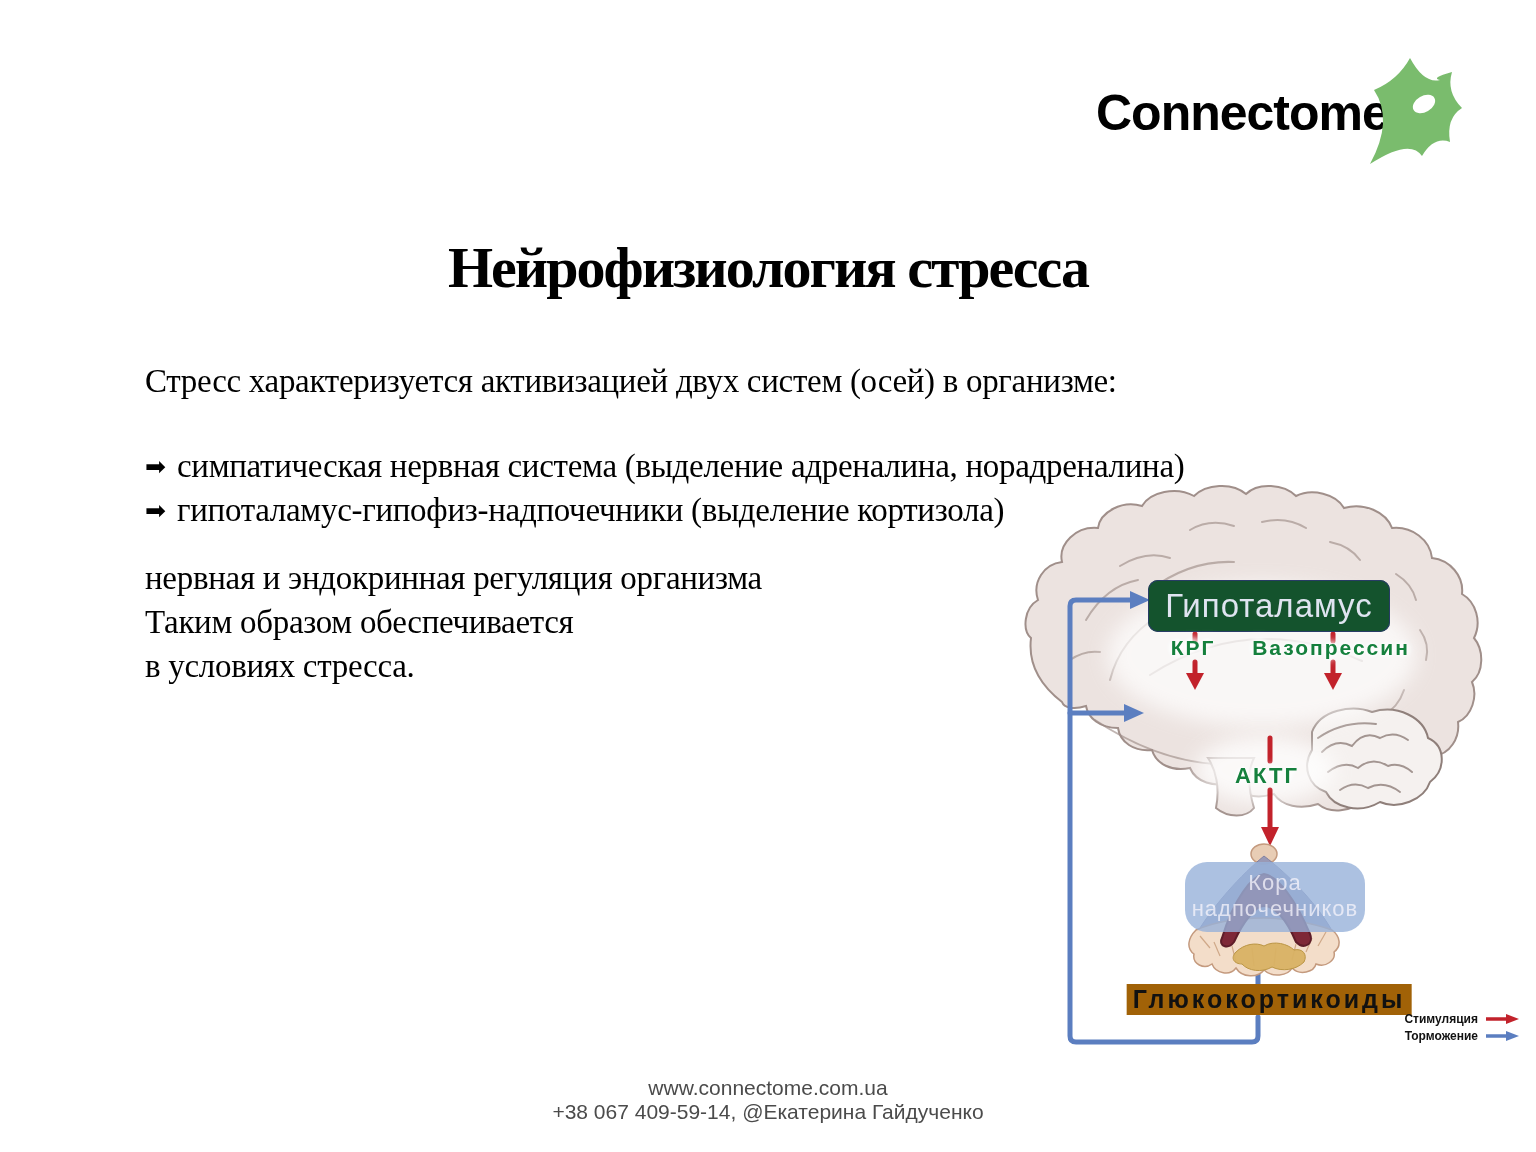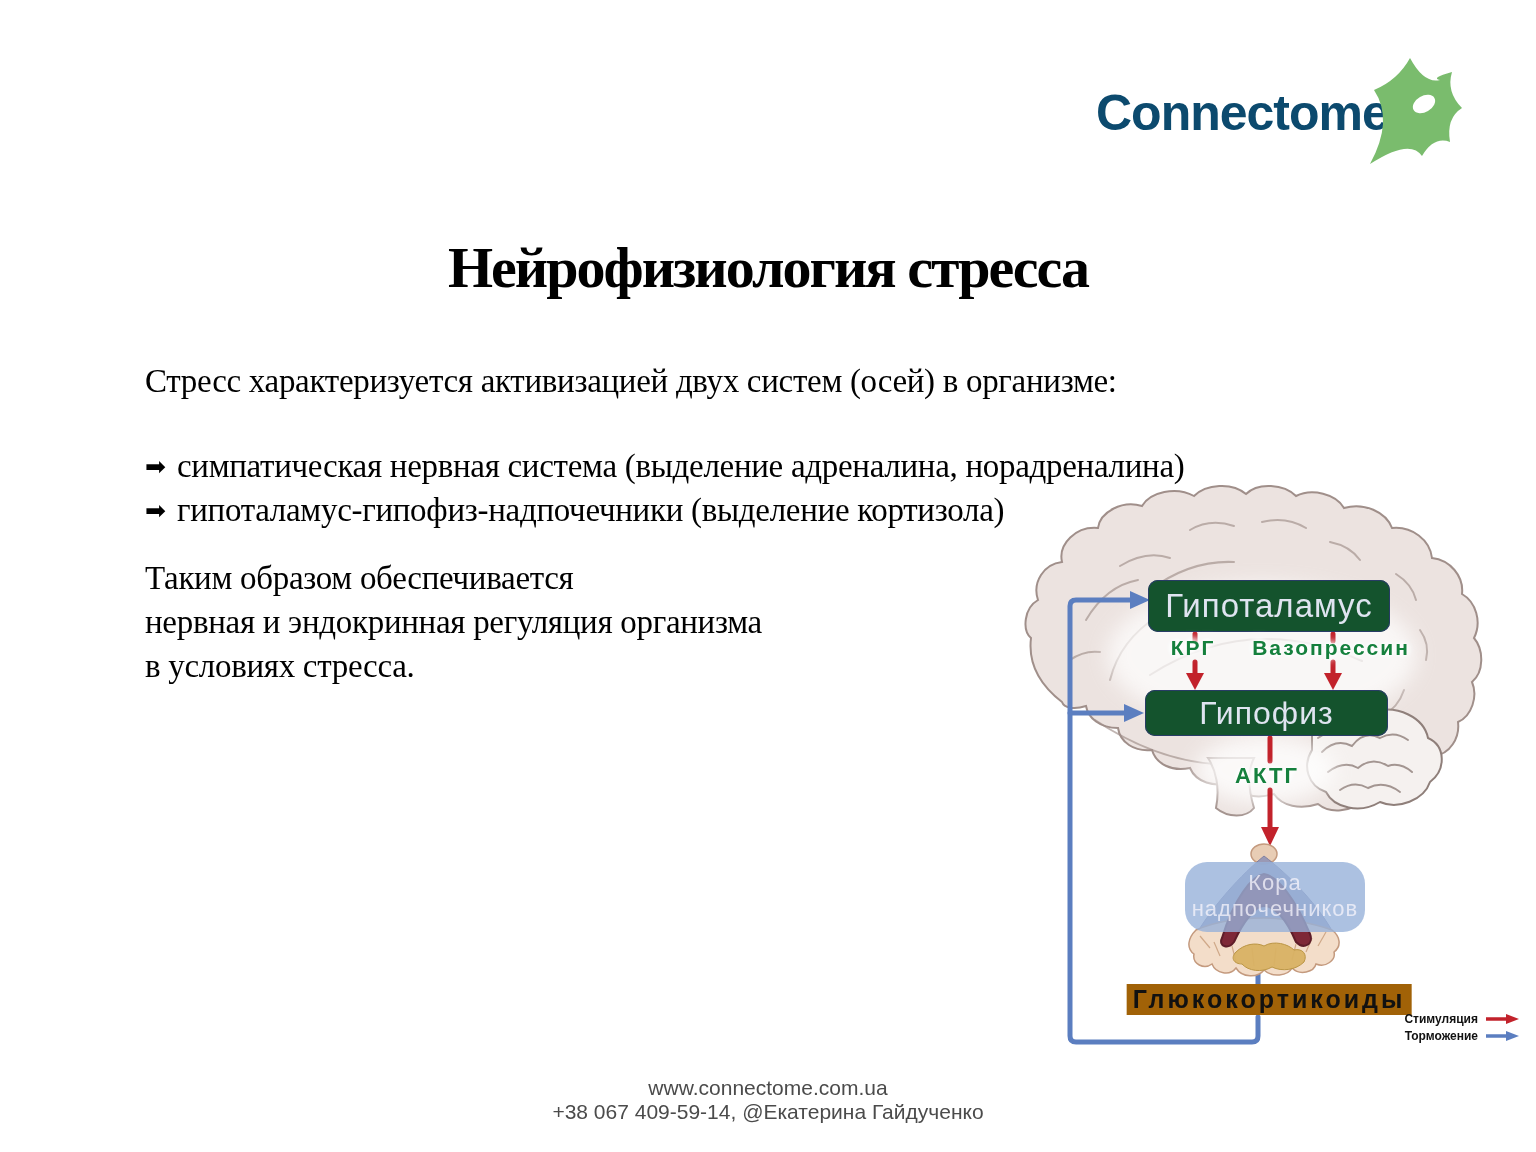--- a/index.html
+++ b/index.html
@@ -11,7 +11,7 @@
   .brand{
     position:absolute;left:1096px;top:84px;
     font-family:"Liberation Sans",sans-serif;font-weight:bold;
-    font-size:50px;letter-spacing:-1px;color:#0c4a6e;white-space:nowrap;
+    font-size:50px;letter-spacing:-1px;color:#000000;white-space:nowrap;
   }
   .neuron{position:absolute;left:1364px;top:56px;}
   

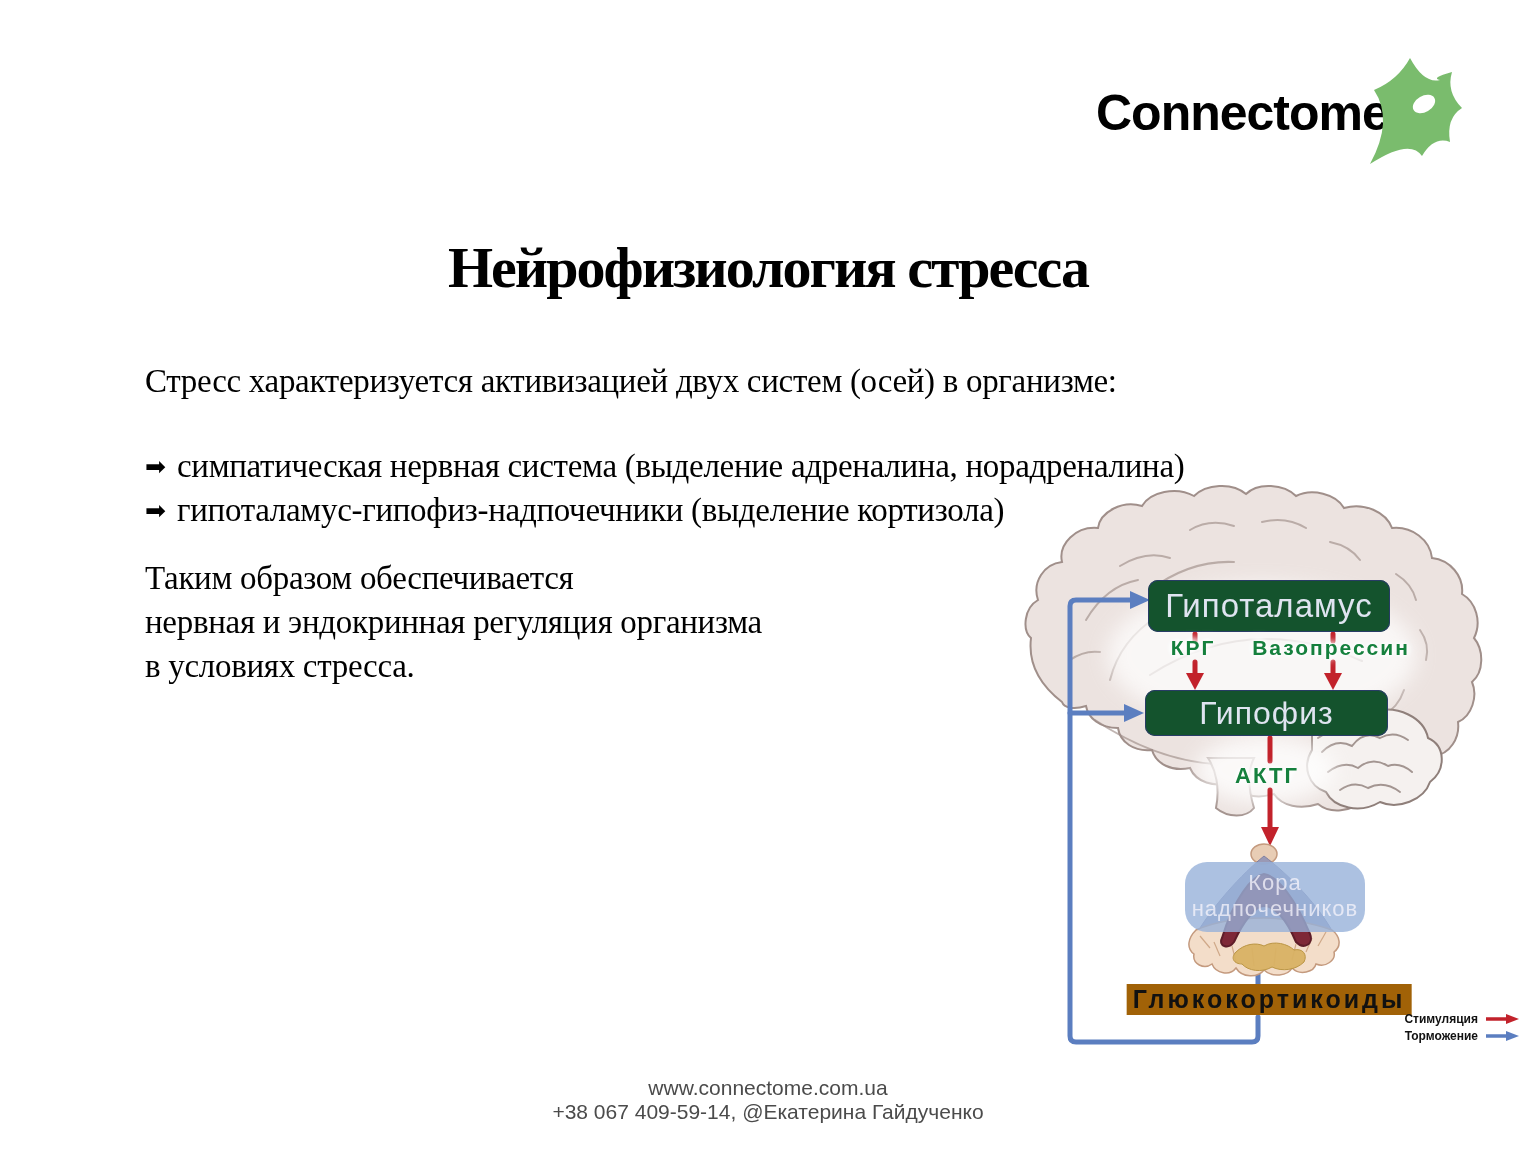--- a/index.html
+++ b/index.html
@@ -92,8 +92,8 @@
   </div>
 
   <div class="conclusion">
+    <div>нервная и эндокринная регуляция организма</div>
     <div>Таким образом обеспечивается</div>
-    <div>нервная и эндокринная регуляция организма</div>
     <div>в условиях стресса.</div>
   </div>
 

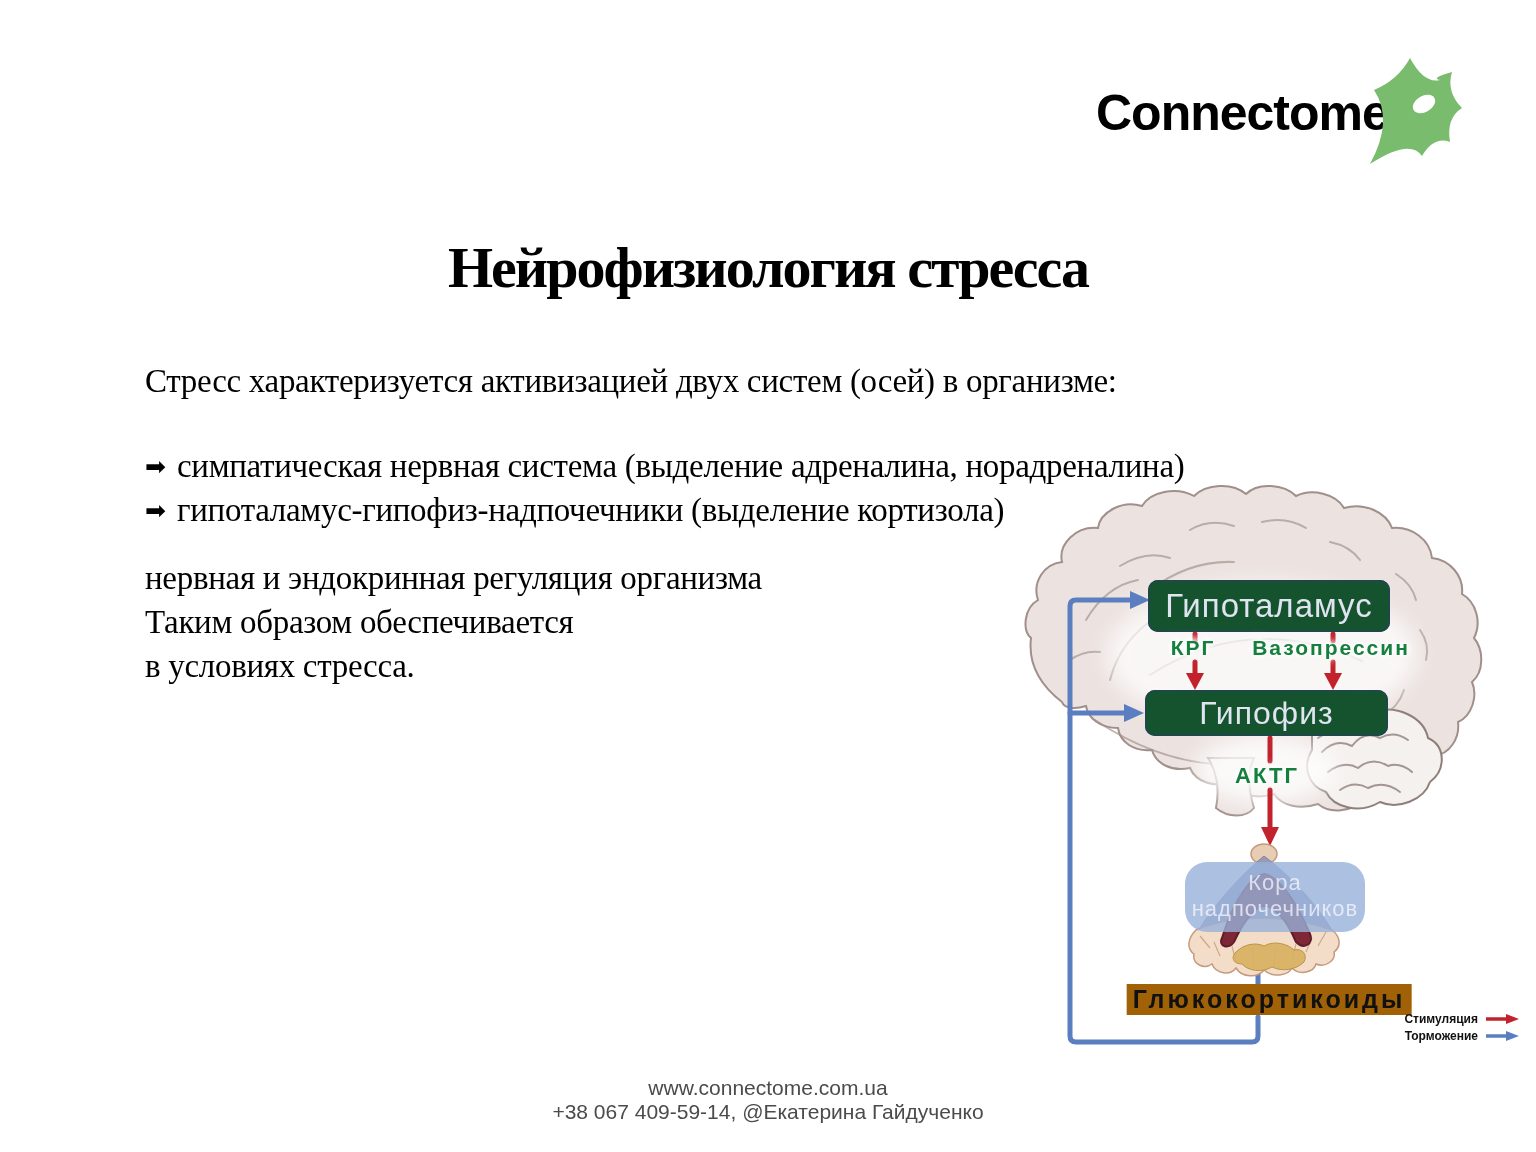--- a/index.html
+++ b/index.html
@@ -187,7 +187,6 @@
   </svg>
 
   <div class="node node-hypo">Гипоталамус</div>
-  <div class="node node-pit">Гипофиз</div>
   <div class="node-adrenal">Кора надпочечников</div>
 
   <div class="hormone krg">КРГ</div>

